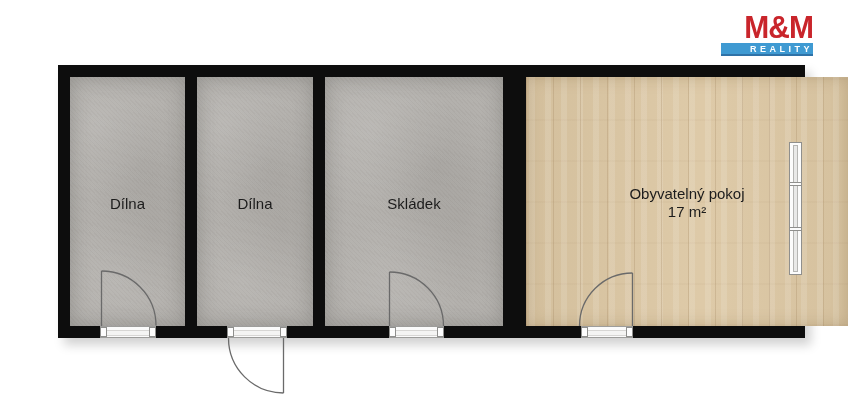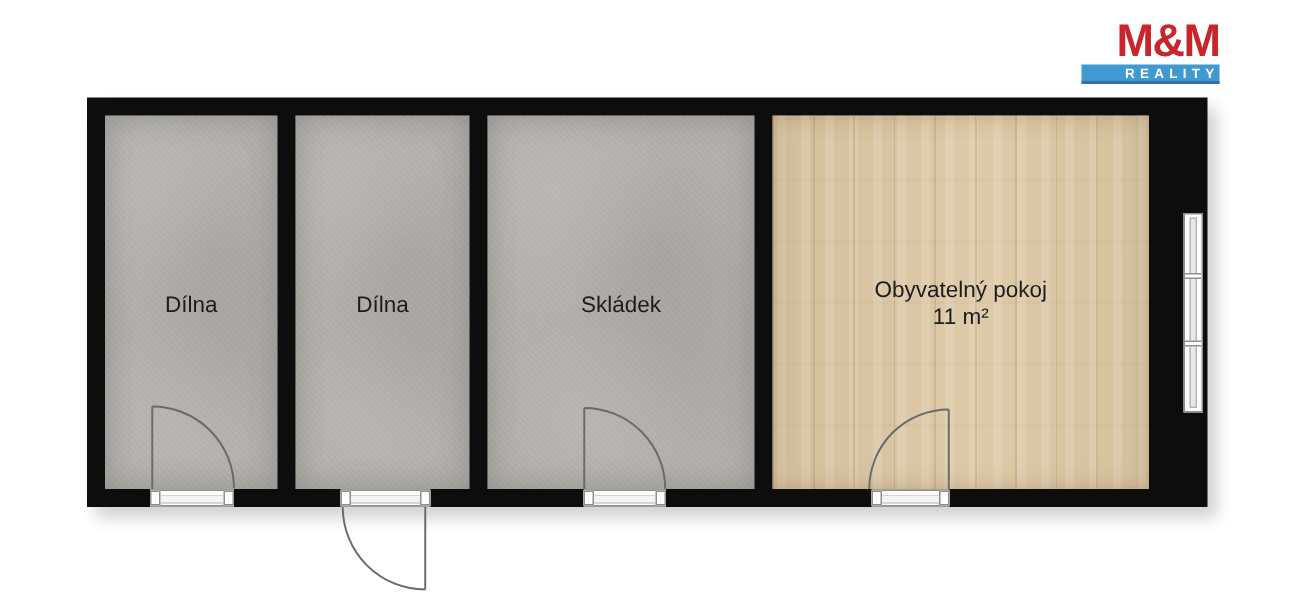--- a/index.html
+++ b/index.html
@@ -65,7 +65,7 @@
   .room-1 { left: 12px;  width: 115px; }
   .room-2 { left: 139px; width: 116px; }
   .room-3 { left: 267px; width: 178px; }
-  .room-4 { left: 457px; width: 251px; }
+  .room-4 { left: 468px; width: 322px; }
 
   .floor-concrete {
     background-color: var(--concrete-floor, #b3b0ac);

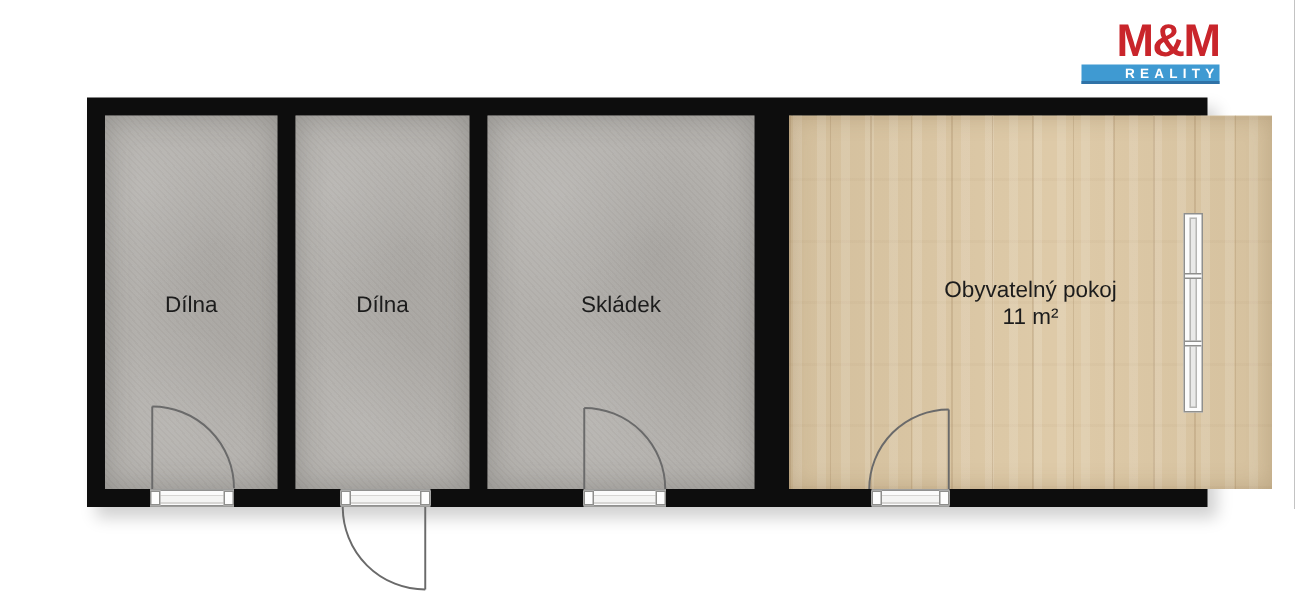--- a/index.html
+++ b/index.html
@@ -189,7 +189,7 @@
     <div class="room room-4 floor-wood">
       <span class="room-label">
         <span>Obyvatelný pokoj</span><br>
-        <span>11 m²</span>
+        <span>17 m²</span>
       </span>
     </div>
 

